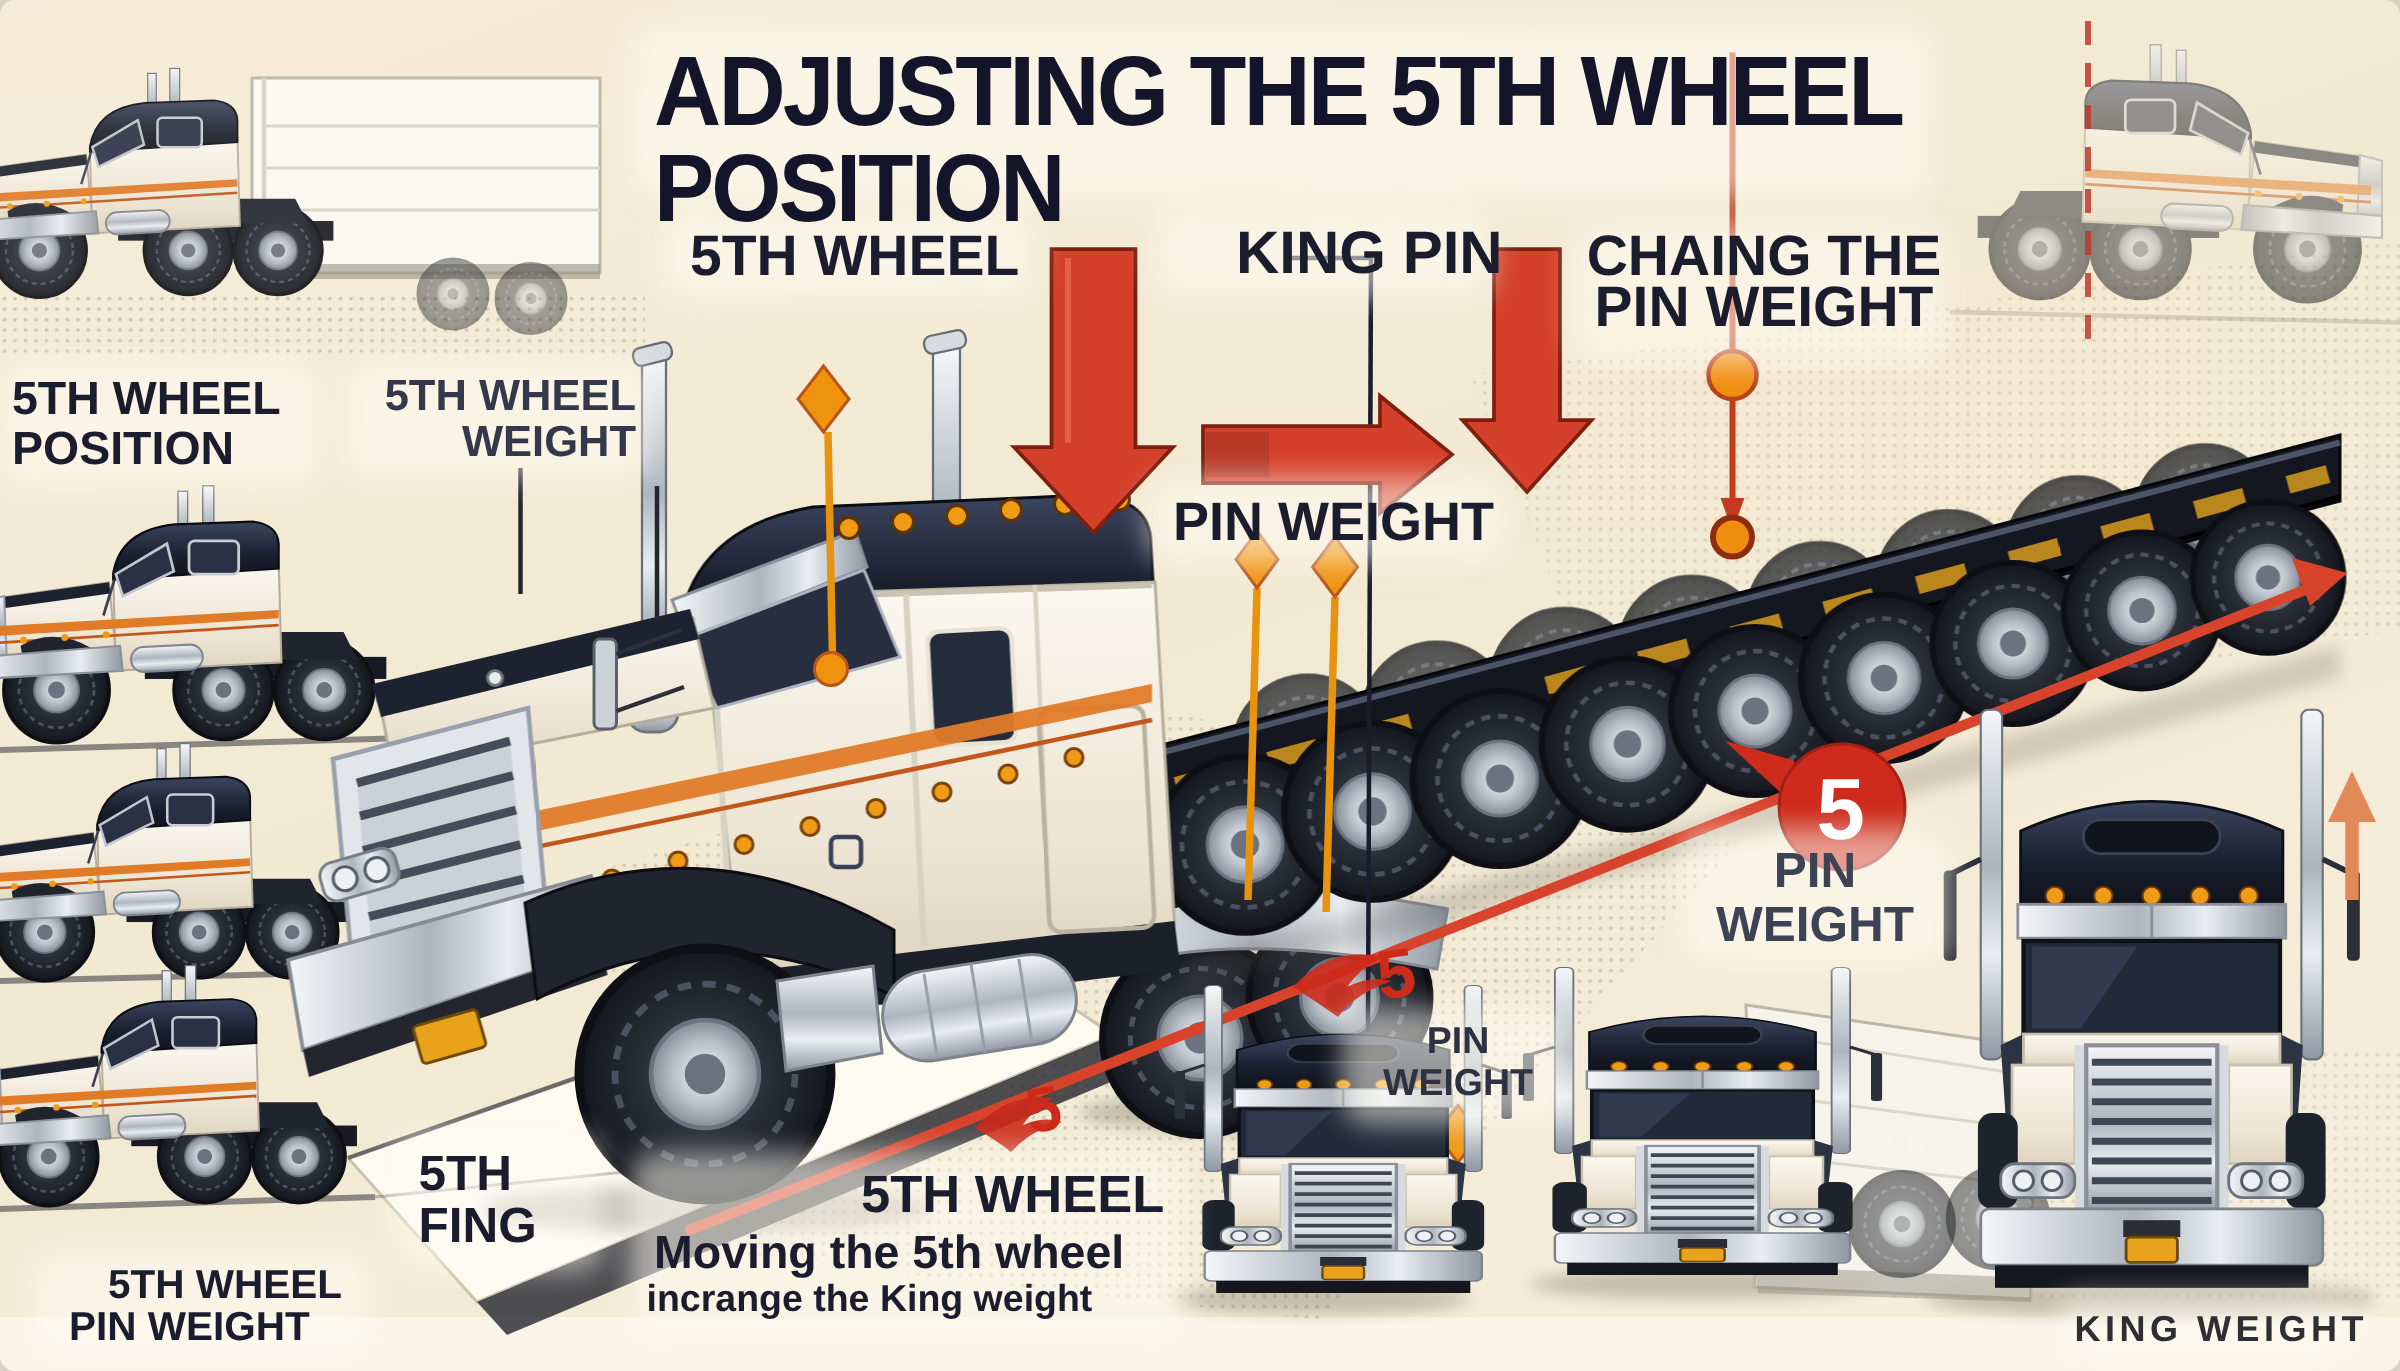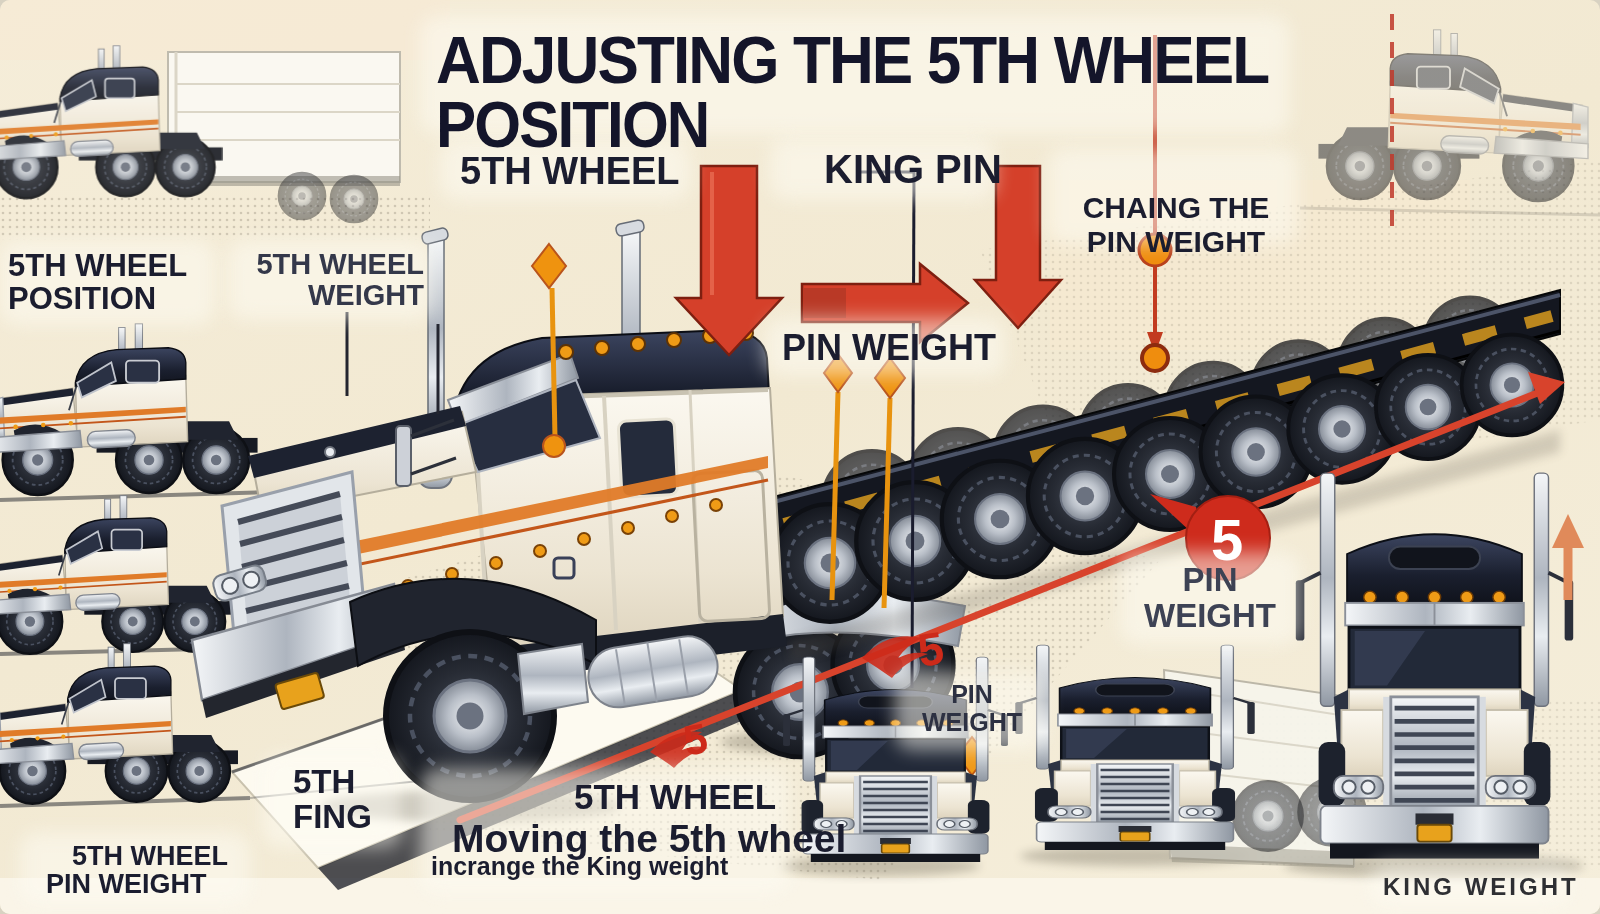--- a/index.html
+++ b/index.html
@@ -414,7 +414,7 @@
 <div class="label" style="left:460px;top:150px;font-size:38px;">5TH WHEEL</div>
 <div class="label" style="left:788px;top:147px;font-size:40px;margin-left:36px;">KING PIN</div>
 
-<div class="label ctr" style="left:1056px;top:154px;width:240px;font-size:30px;line-height:34px;margin-top:37px;">
+<div class="label ctr" style="left:1056px;top:154px;width:240px;font-size:38px;line-height:34px;">
   <div>CHAING THE</div>
   <div>PIN WEIGHT</div>
 </div>

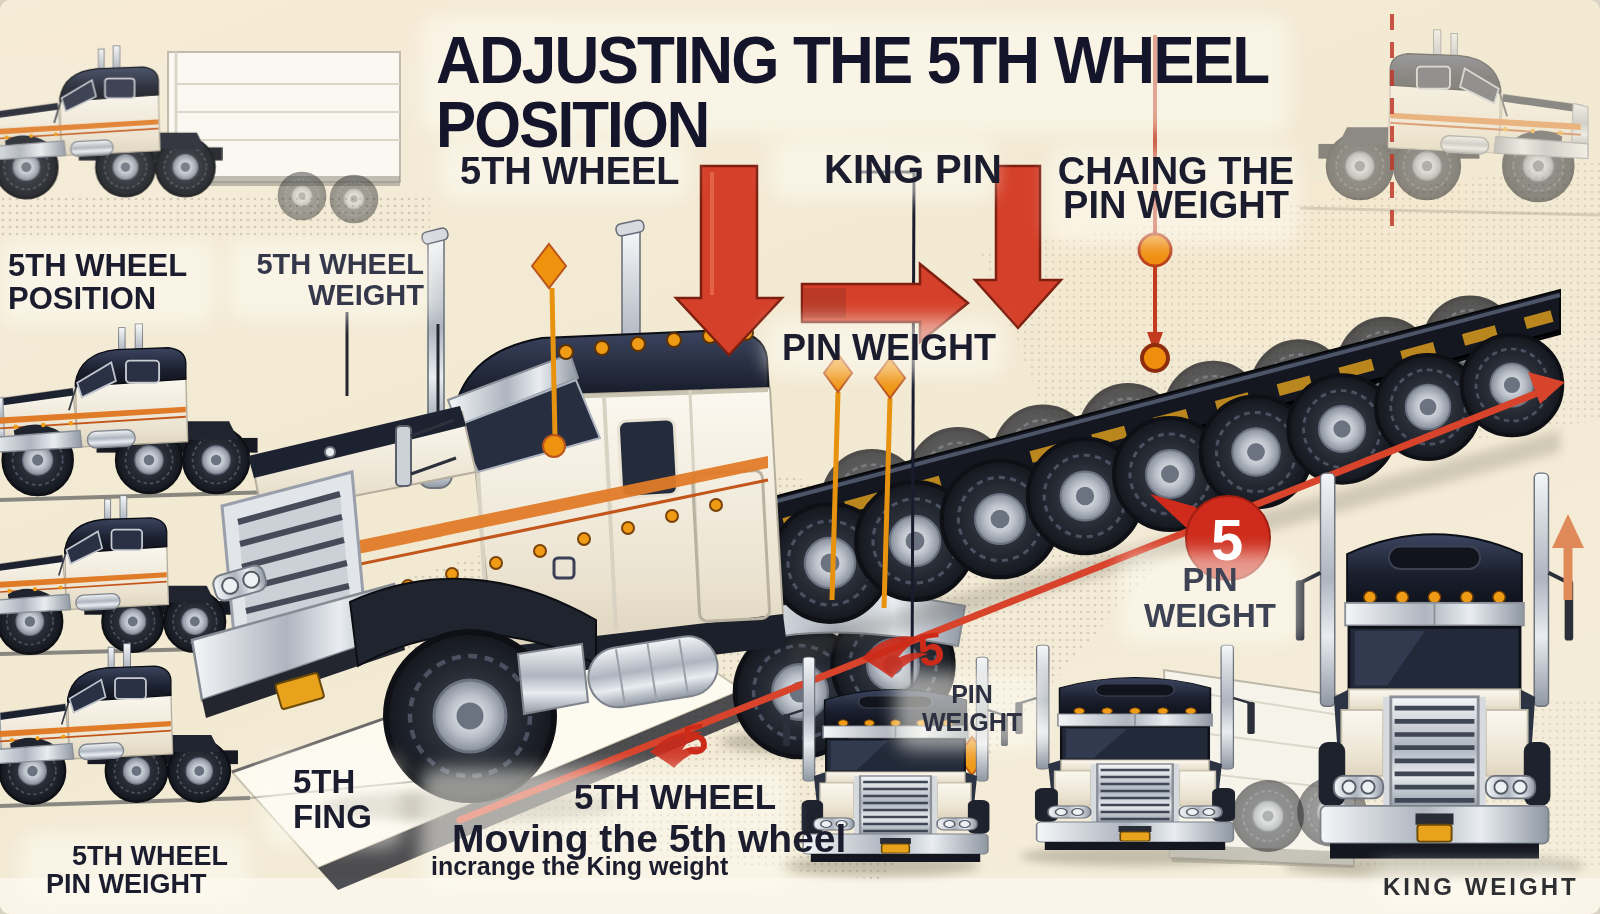--- a/index.html
+++ b/index.html
@@ -441,7 +441,7 @@
   <div>WEIGHT</div>
 </div>
 
-<div class="label" style="left:279px;top:764px;font-size:33px;line-height:35px;margin-left:14px;">
+<div class="label" style="left:279px;top:764px;font-size:33px;line-height:35px;">
   <div>5TH</div>
   <div>FING</div>
 </div>

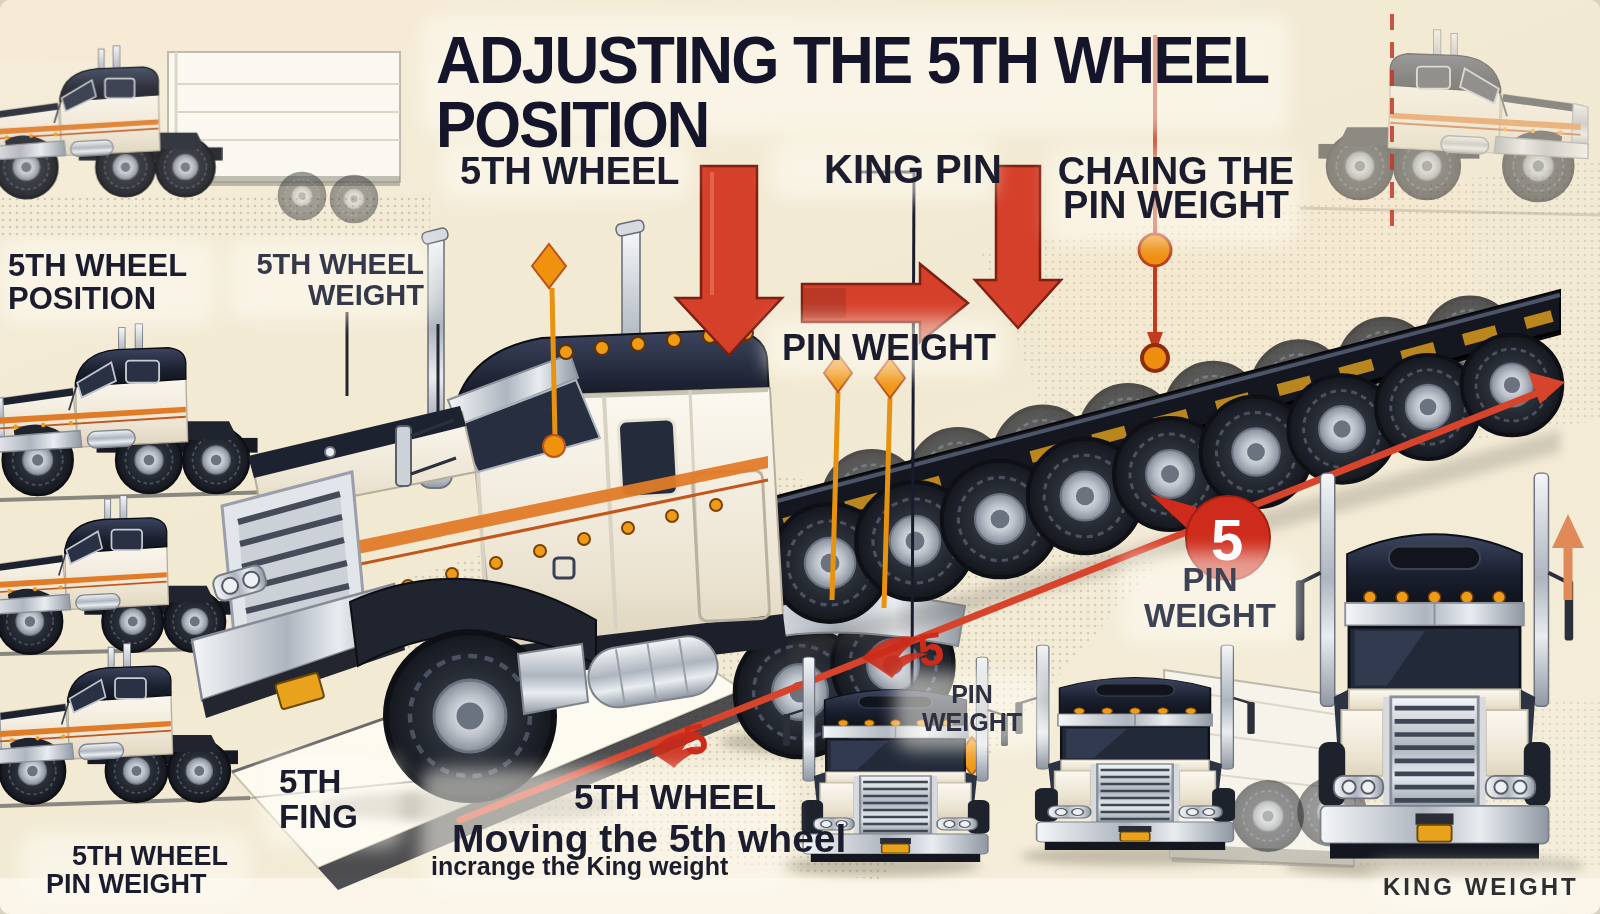--- a/index.html
+++ b/index.html
@@ -450,7 +450,7 @@
 <div class="label" style="left:46px;top:869px;font-size:27px;">PIN WEIGHT</div>
 
 <div class="label" style="left:574px;top:777px;font-size:35px;">5TH WHEEL</div>
-<div class="label" style="left:452px;top:817px;font-size:39px;">Moving the 5th wheel</div>
+<div class="label" style="left:436px;top:817px;font-size:31px;">Moving the 5th wheel</div>
 <div class="label" style="left:431px;top:852px;font-size:25px;">incrange the King weight</div>
 
 <div class="label" style="left:1383px;top:873px;font-size:24px;letter-spacing:3px;color:#2e2f33;">KING WEIGHT</div>

